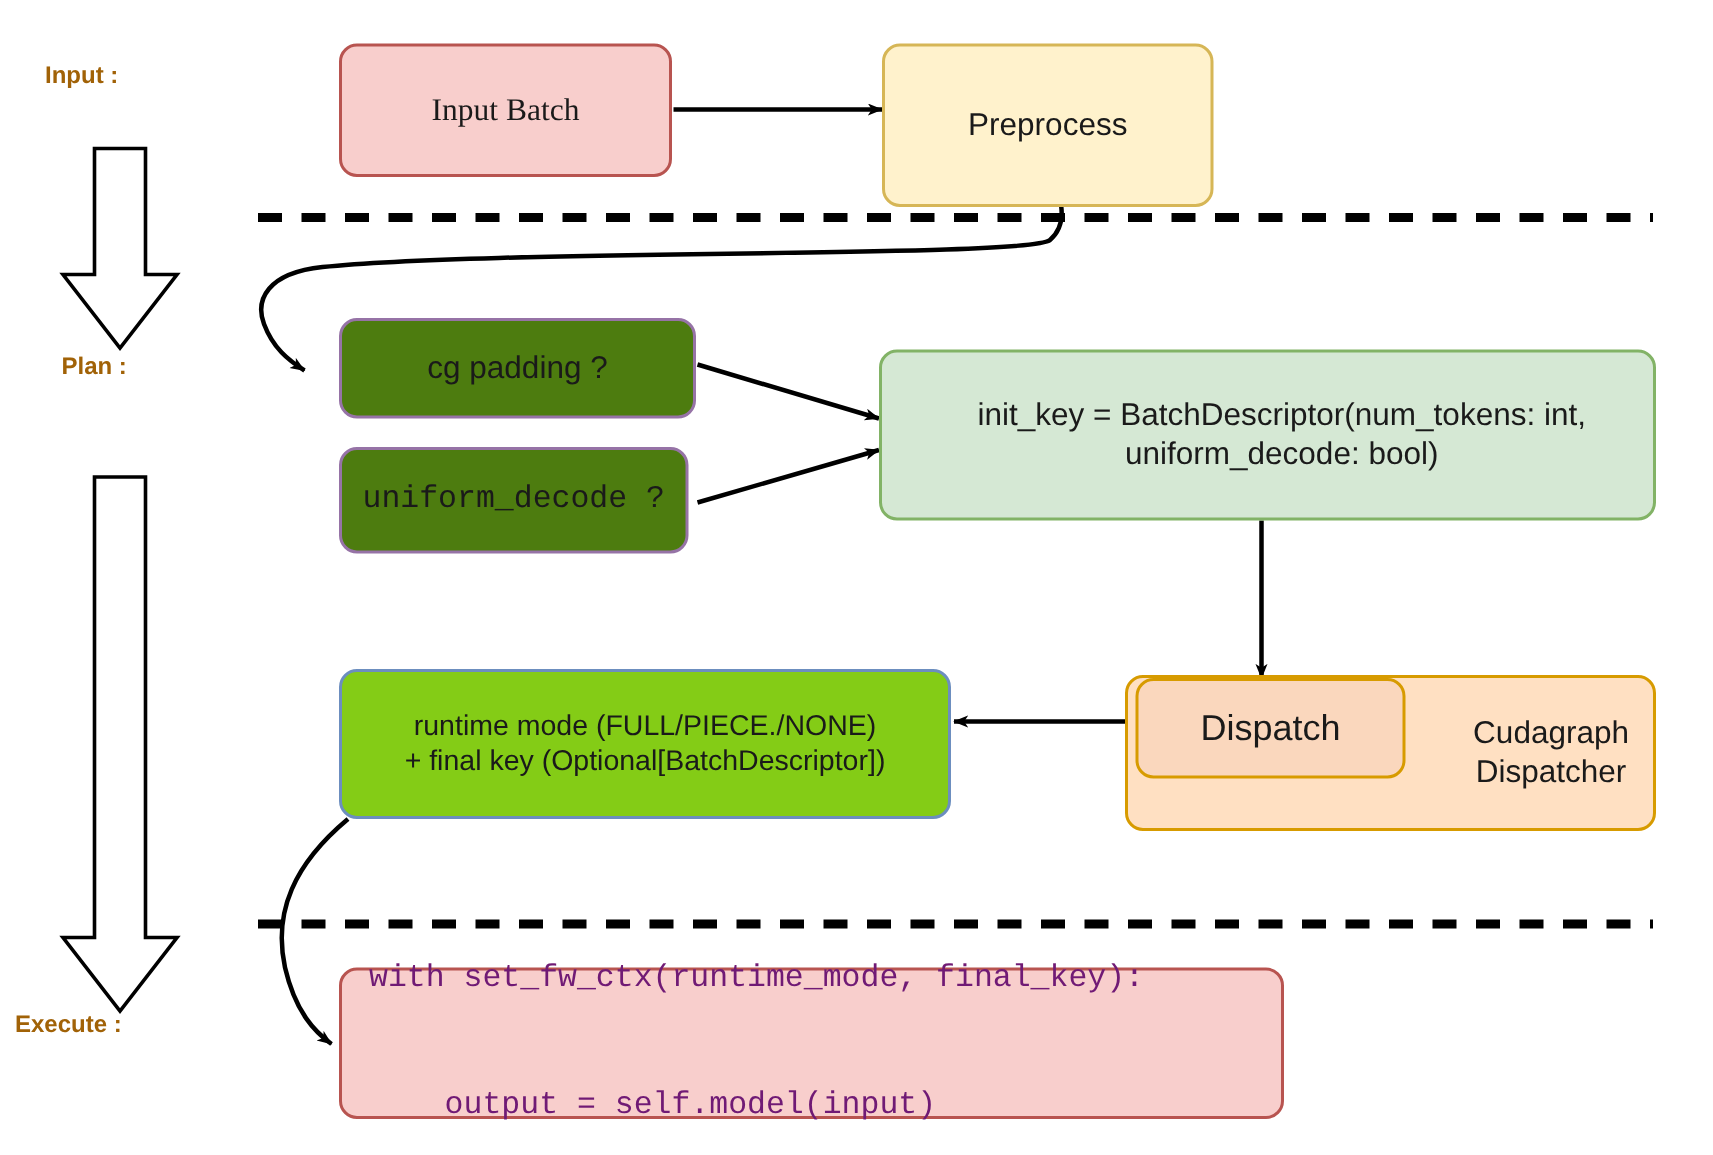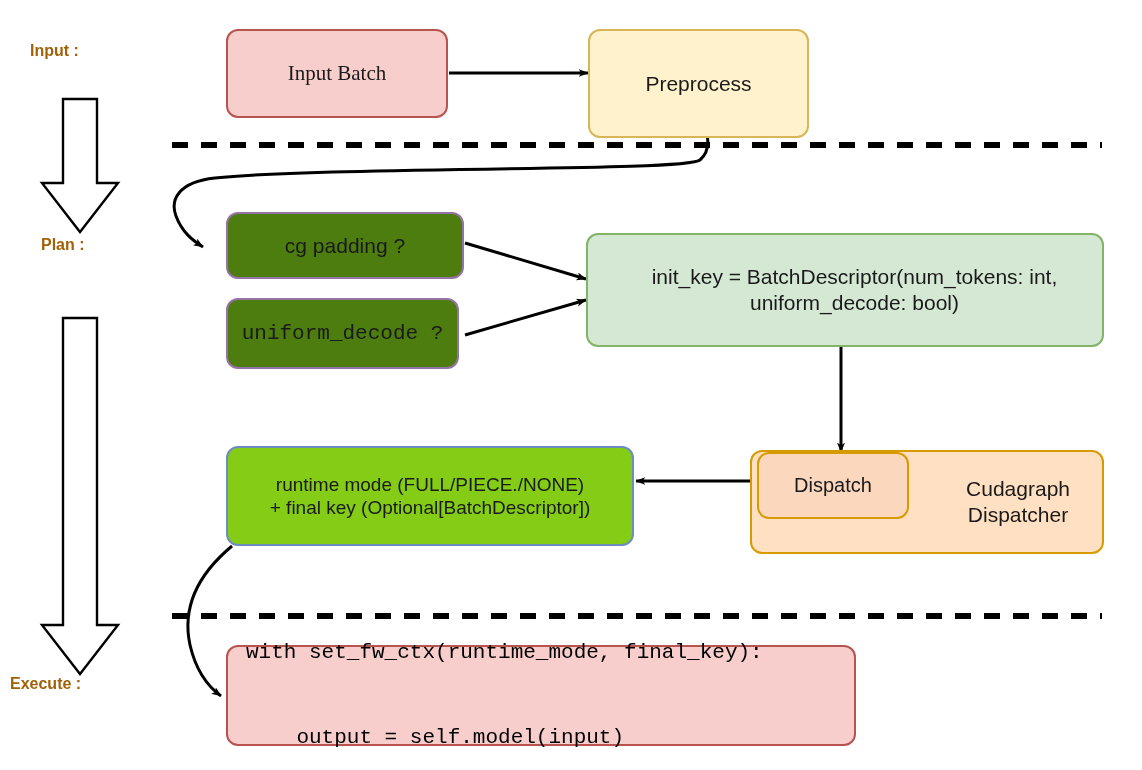--- a/index.html
+++ b/index.html
@@ -135,7 +135,7 @@
     </span>
   </div>
 
-  <div class="node node-orange-dark" style="left:757px; top:452px; width:152px; height:67px; font-size:20px;">
+  <div class="node node-orange-dark" style="left:757px; top:452px; width:180px; height:67px; font-size:24px;">
     <span>Dispatch</span>
   </div>
 

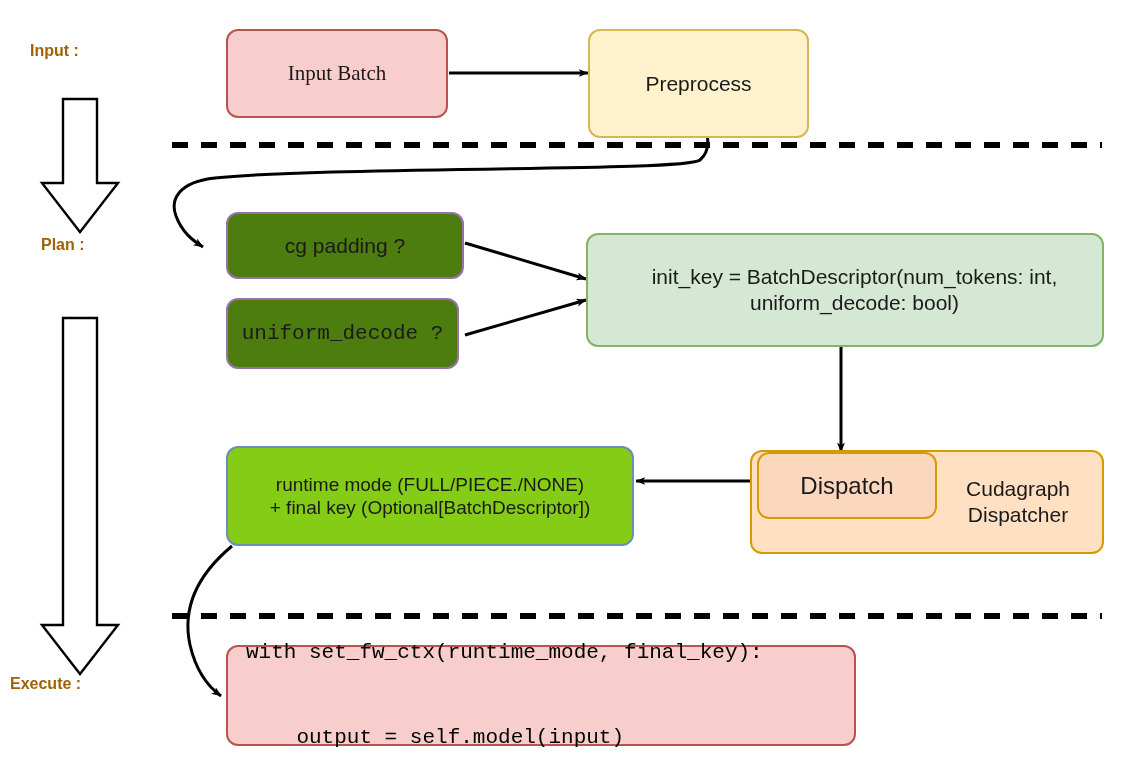--- a/index.html
+++ b/index.html
@@ -128,7 +128,7 @@
     </span>
   </div>
 
-  <div class="node node-orange-light" style="left:750px; top:450px; width:354px; height:104px; justify-content:flex-end; padding-right:32px;">
+  <div class="node node-orange-light" style="left:750px; top:450px; width:354px; height:104px; justify-content:flex-end; padding-right:16px;">
     <span class="lines">
       <span>Cudagraph</span>
       <span>Dispatcher</span>

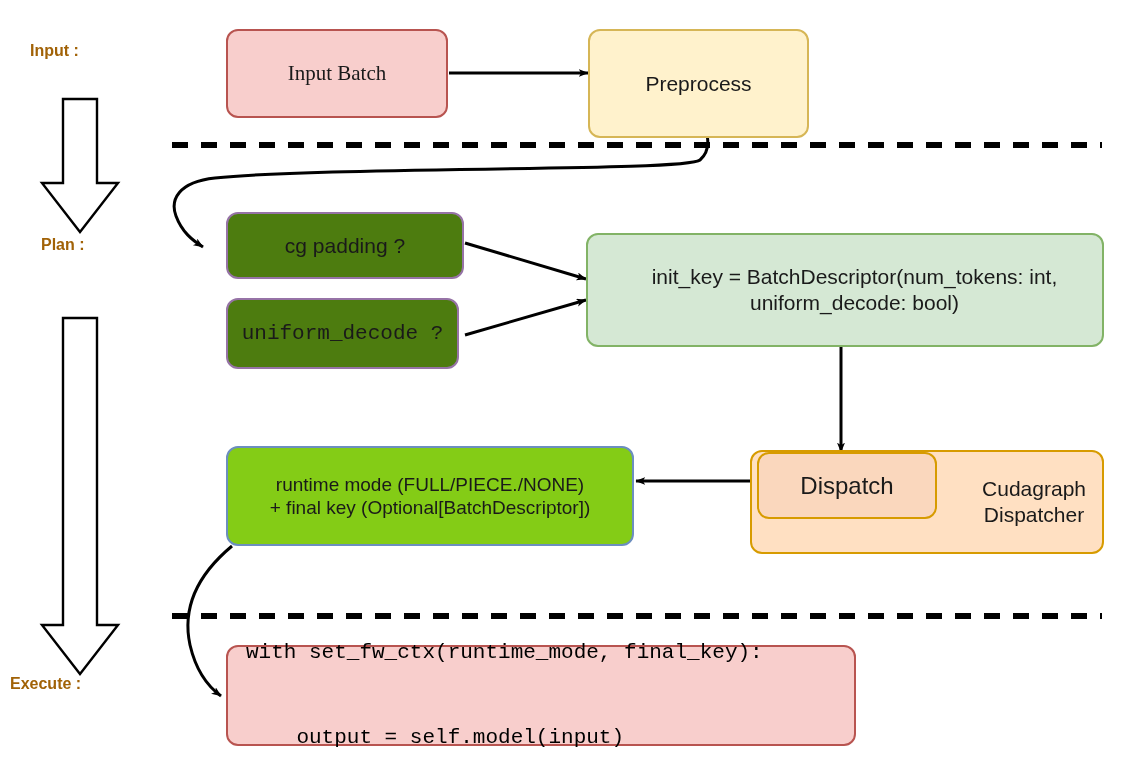--- a/index.html
+++ b/index.html
@@ -53,7 +53,7 @@
     text-align: left;
     white-space: pre;
     line-height: 1.35;
-    color: #000000;
+    color: #701a75;
     padding-left: 18px;
   }
   .node-pink   { background: #f8cecc; border-color: #b85450; }

